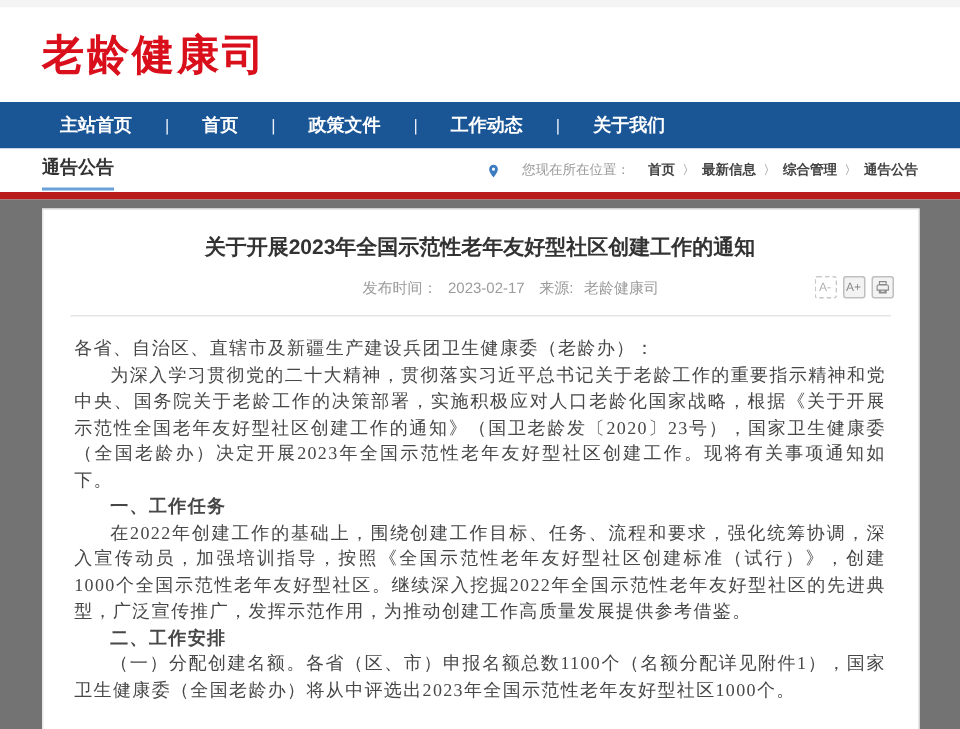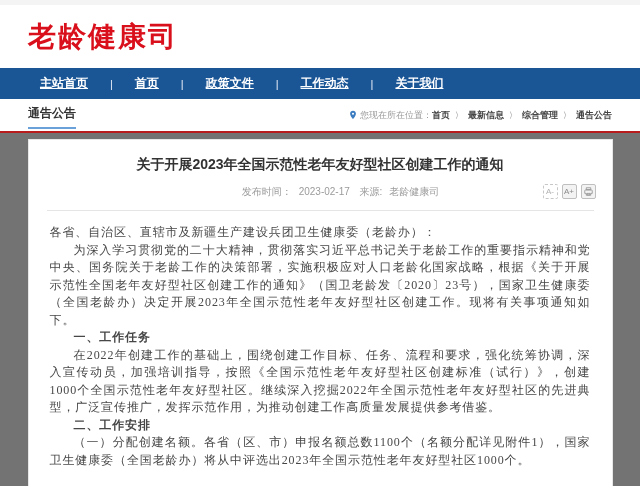--- a/index.html
+++ b/index.html
@@ -17,7 +17,7 @@
   .main-nav { height:31px; background:#1a5596; display:flex; align-items:center;
     padding-left:24px; color:#fff; }
   .main-nav .nav-item { font-size:12px; font-weight:bold; color:#fff; padding:0 16px;
-    cursor:pointer; white-space:nowrap;text-decoration:underline; }
+    cursor:pointer; white-space:nowrap; }
   .main-nav .sep { color:#e8eef7; font-size:11px; padding:0 6px; }
 
   

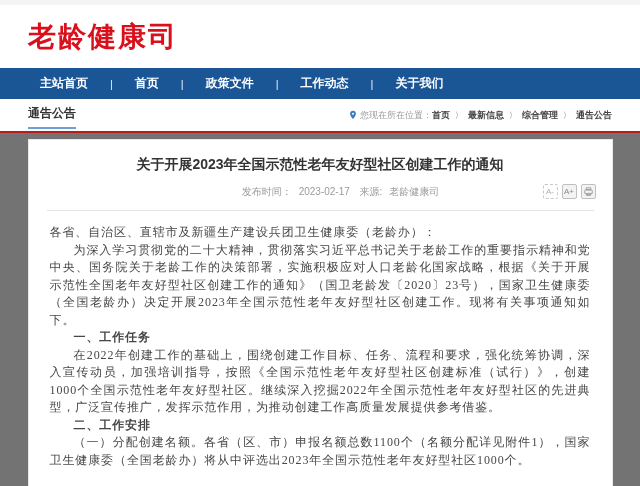--- a/index.html
+++ b/index.html
@@ -21,7 +21,7 @@
   .main-nav .sep { color:#e8eef7; font-size:11px; padding:0 6px; }
 
   
-  .crumb-row { height:34px; background:#fff; border-bottom:2px solid #b91c1c;
+  .crumb-row { height:34px; background:#fff; border-bottom:5px solid #b91c1c;
     display:flex; align-items:center; justify-content:space-between; padding:0 28px; }
   .section-title { position:relative; font-size:12px; font-weight:bold; color:#333;
     padding-bottom:4px; }

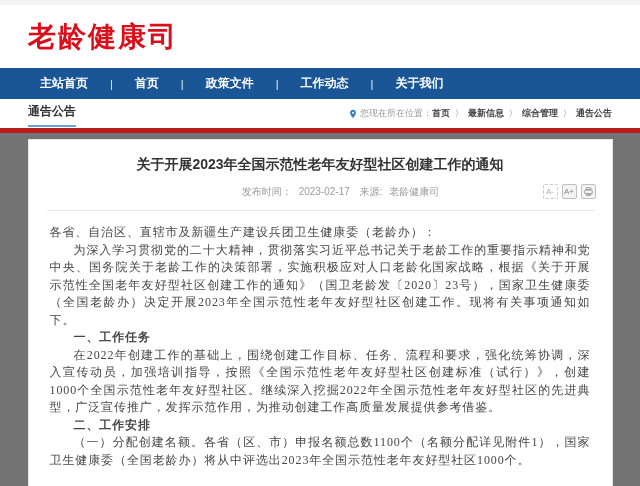--- a/index.html
+++ b/index.html
@@ -27,7 +27,7 @@
     padding-bottom:4px; }
   .section-title::after { content:""; position:absolute; left:0; right:0; bottom:-3px;
     height:2px; background:#6aa1d8; }
-  .crumbs { display:flex; align-items:center; font-size:9px; color:#9a9a9a; gap:0; }
+  .crumbs { display:flex; align-items:center; font-size:9px; color:#9a9a9a; gap:12px; }
   .crumbs .pin { width:10px; height:10px; margin-right:2px; flex:none; }
   .crumbs .crumb-item { cursor:pointer; white-space:nowrap; }
   .crumbs .sep { color:#b5b5b5; font-size:8px; padding:0 1px; }

